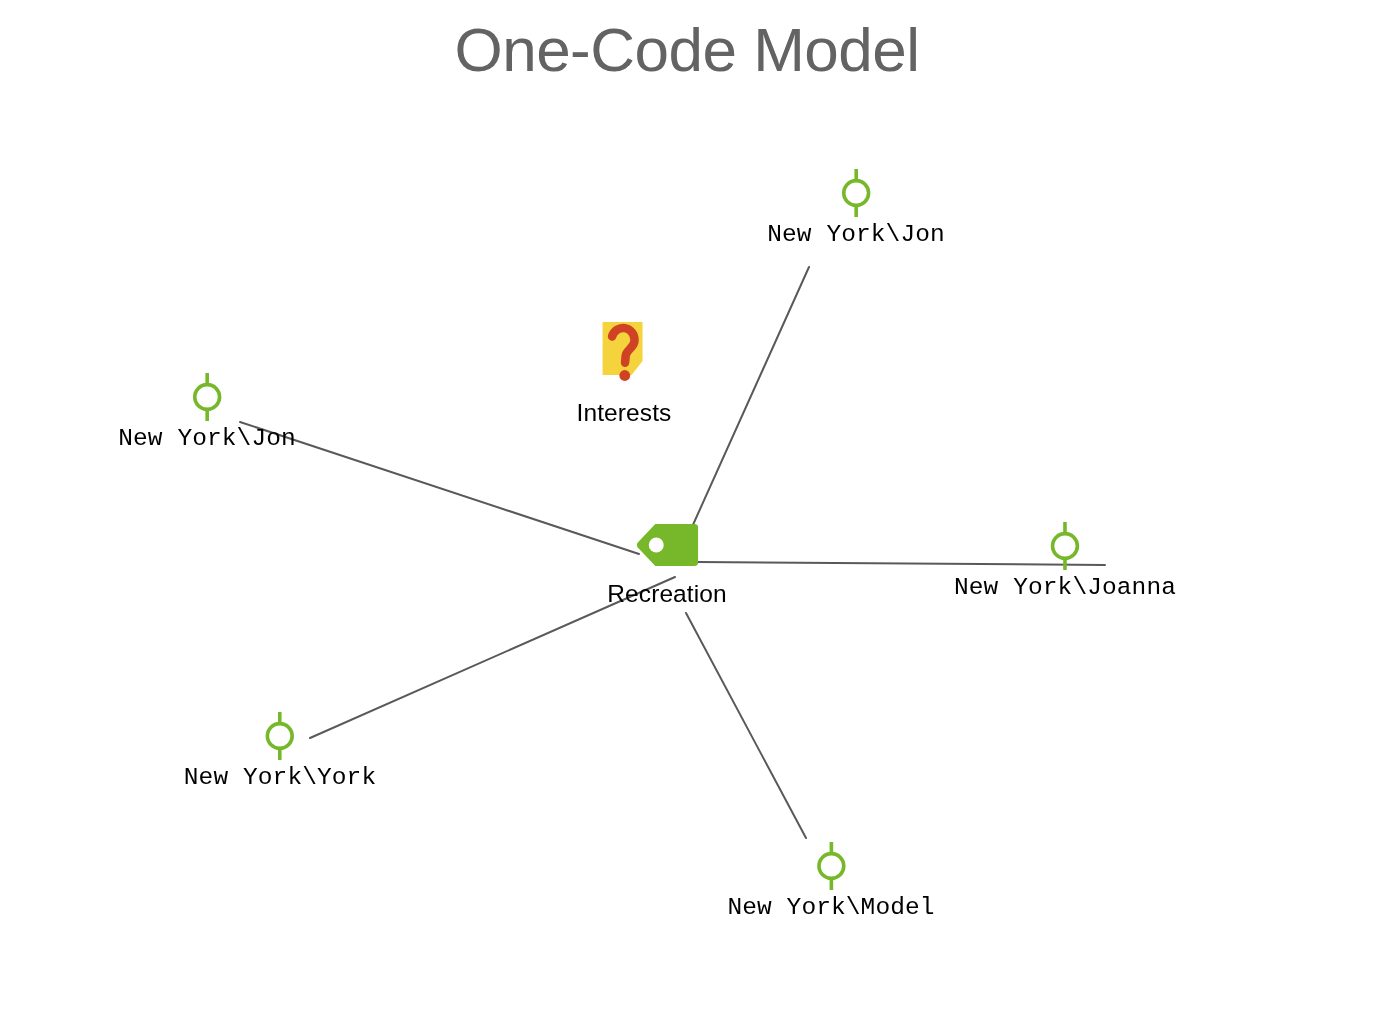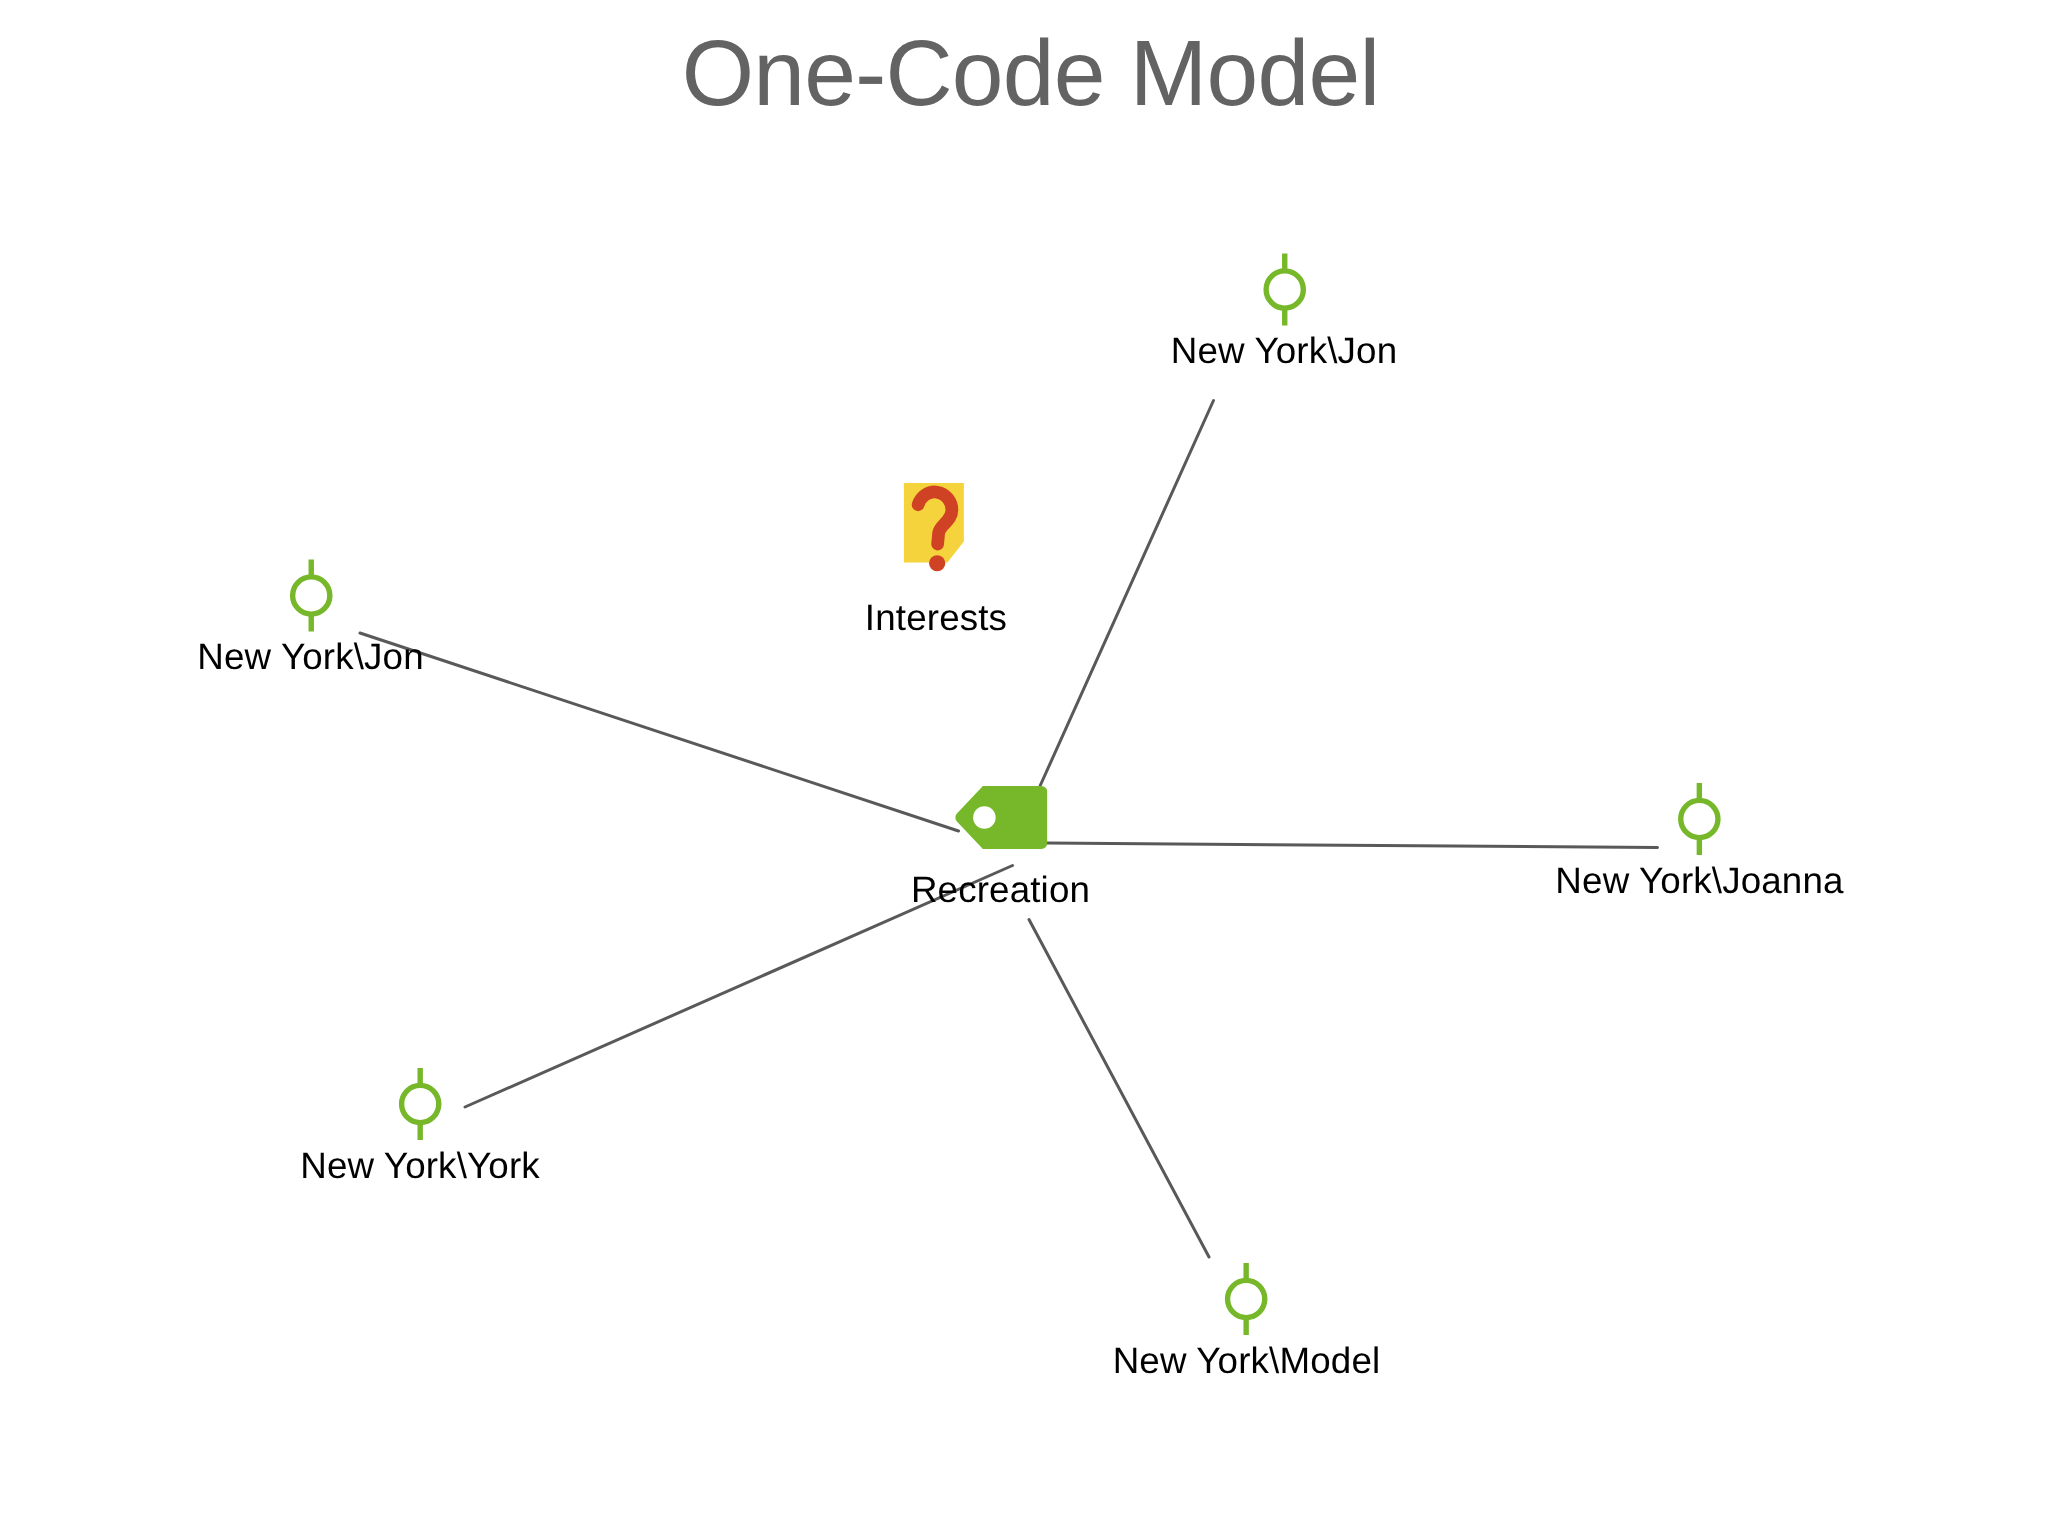--- a/index.html
+++ b/index.html
@@ -42,6 +42,7 @@
     transform: translate(-50%, 0);
     text-align: center;
     white-space: nowrap;
+    font-family: Liberation Mono, monospace;
   }
   .node-glyph {
     position: relative;

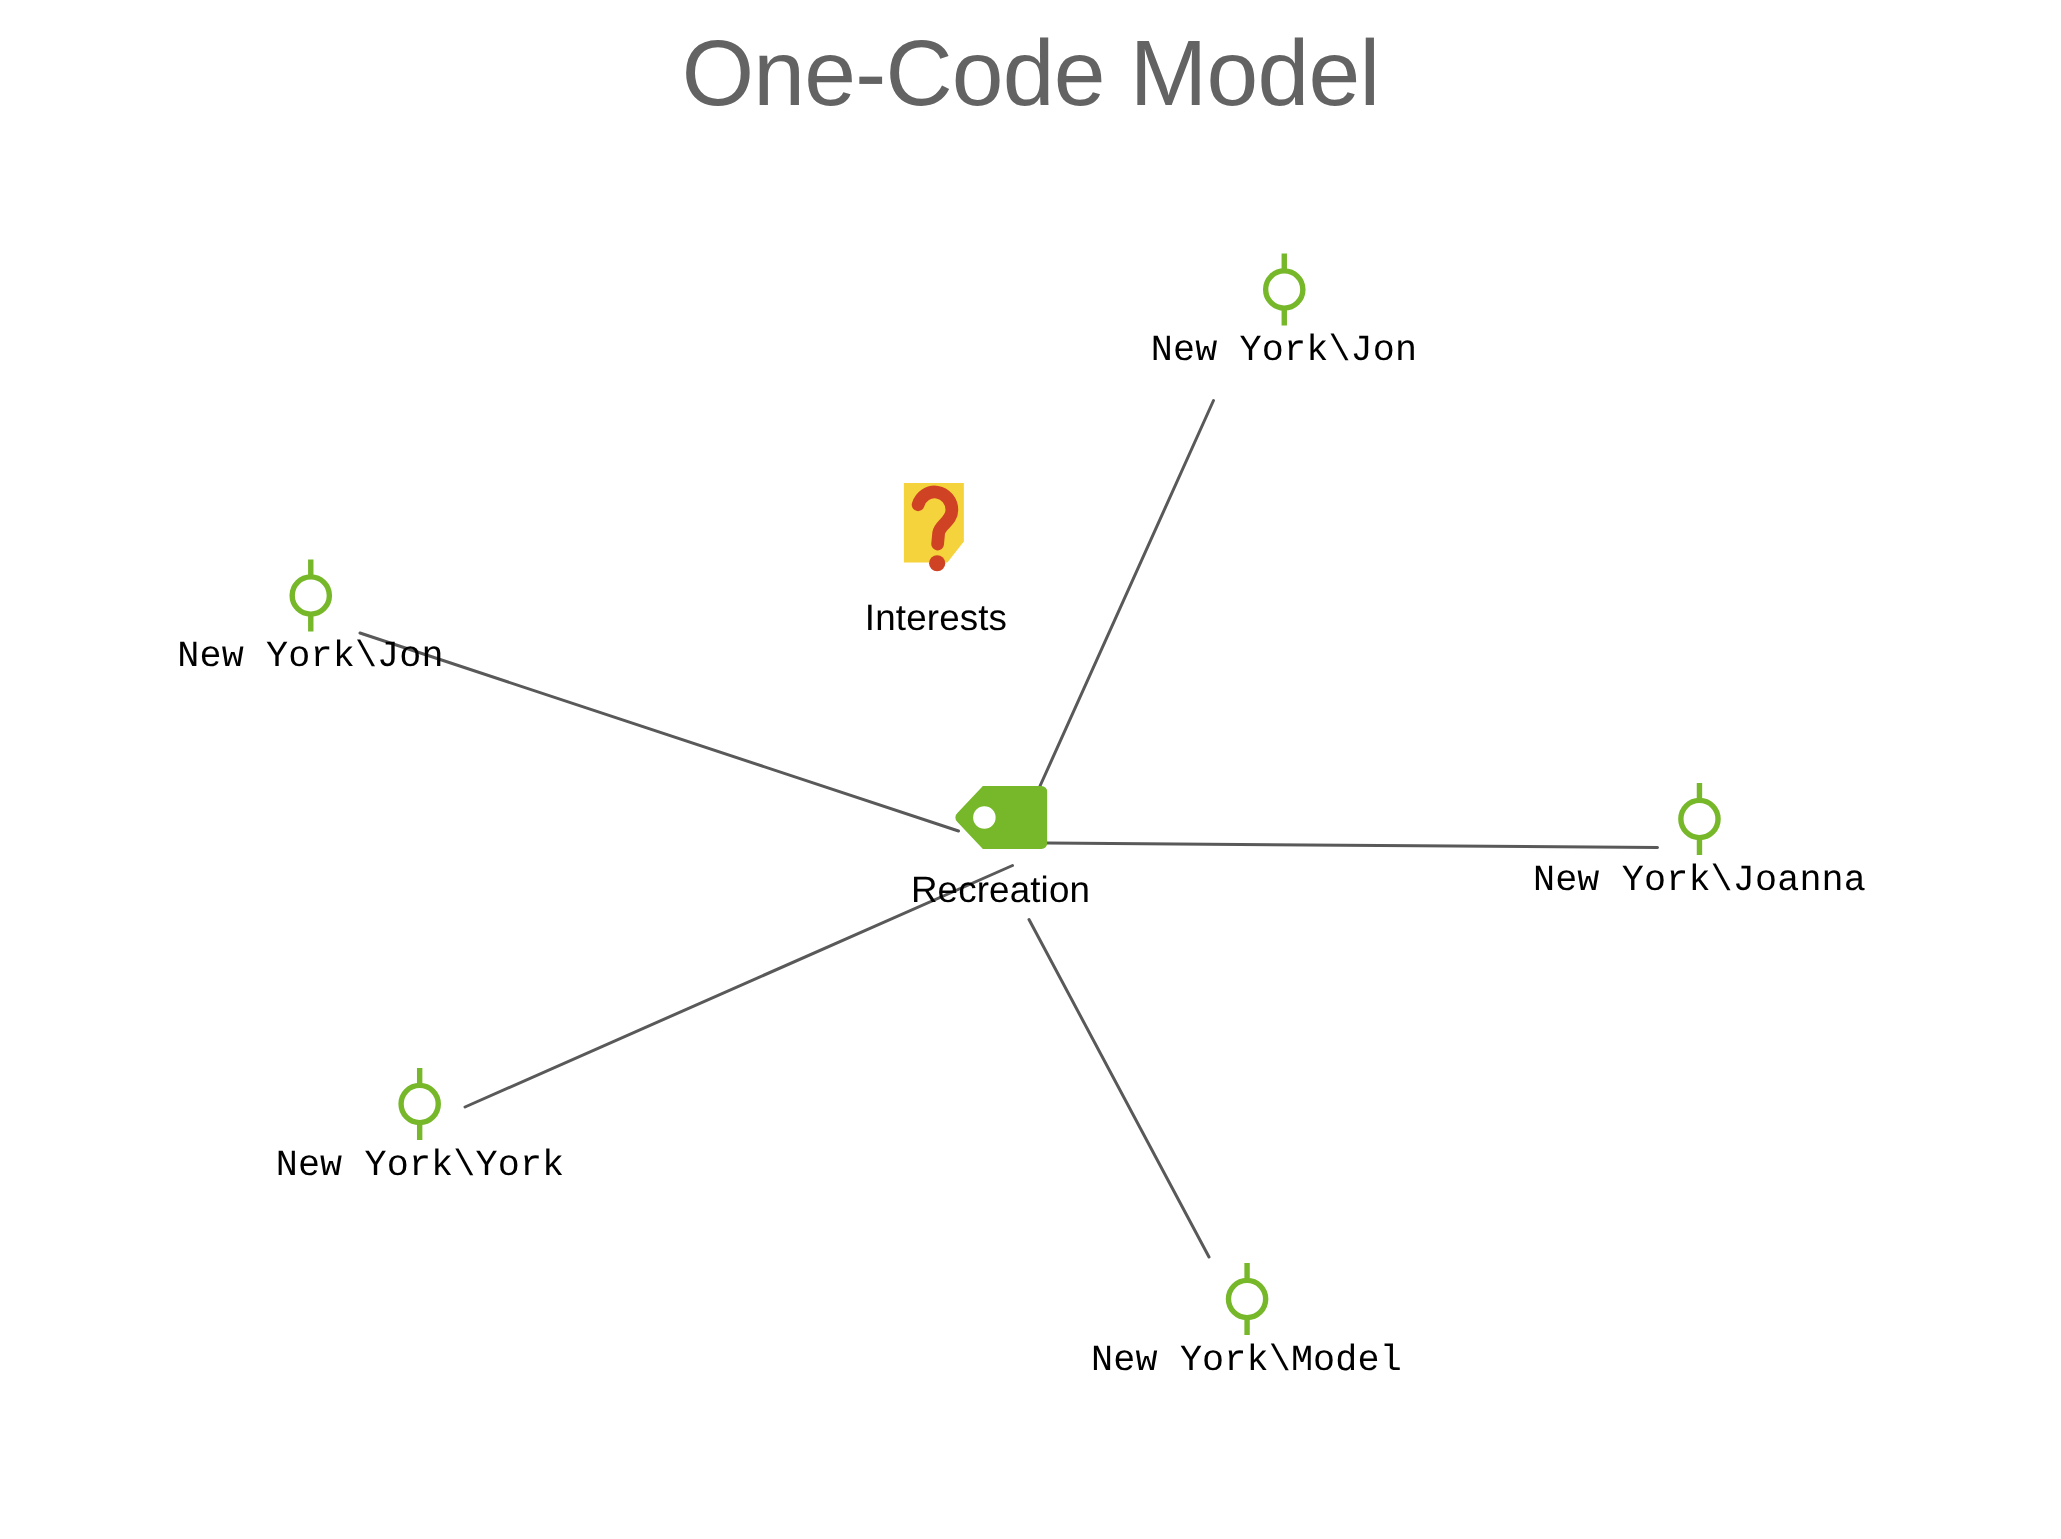--- a/index.html
+++ b/index.html
@@ -142,7 +142,7 @@
           </svg></div>
         <div class="node-label">New York\Jon</div>
       </div>
-      <div class="node" style="left: 1133px; top: 520px;">
+      <div class="node" style="left: 1065px; top: 520px;">
         <div class="node-glyph"><svg width="44" height="52" viewBox="0 0 44 52" xmlns="http://www.w3.org/2000/svg">
             <line x1="22" y1="2" x2="22" y2="50" stroke="#76b82a" stroke-width="3.6"></line>
             <circle cx="22" cy="26" r="12.4" fill="#ffffff" stroke="#76b82a" stroke-width="3.6"></circle>

